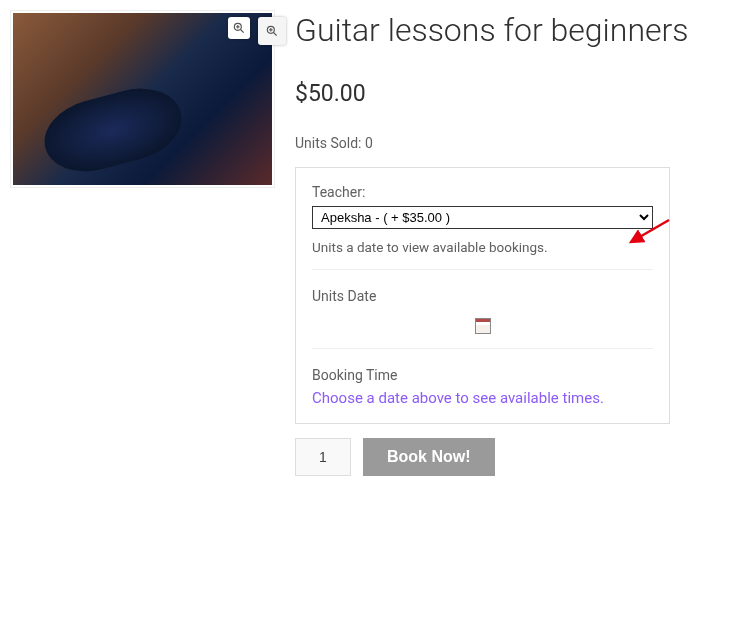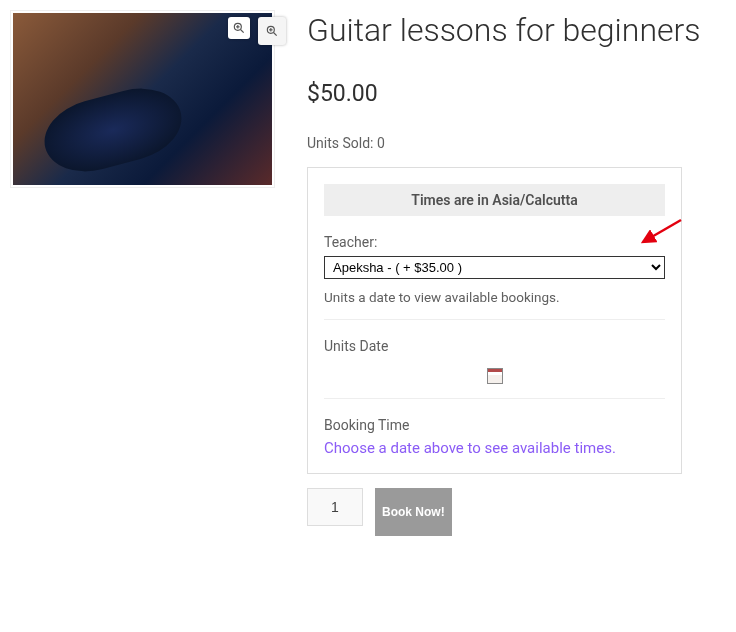--- a/index.html
+++ b/index.html
@@ -4,7 +4,7 @@
 <style>
 * { box-sizing: border-box; margin: 0; padding: 0; }
 body { font-family: -apple-system, BlinkMacSystemFont, "Segoe UI", Roboto, sans-serif; background: #fff; color: #333; width: 736px; height: 632px; }
-.layout { display: flex; gap: 32px; padding: 10px; }
+.layout { display: flex; gap: 20px; padding: 10px; }
 .left-col { width: 265px; position: relative; }
 .right-col { flex: 1; }
 .product-image { position: relative; width: 265px; height: 178px; border: 1px solid #eee; padding: 2px; }

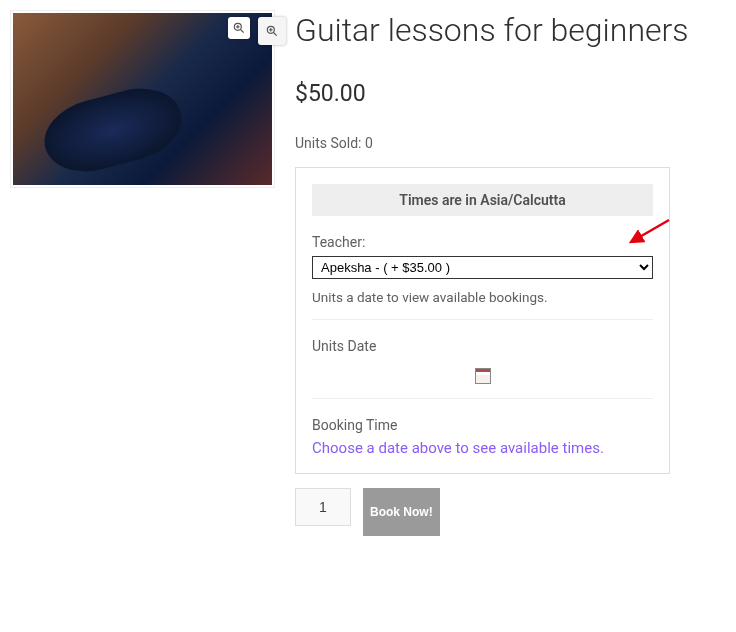--- a/index.html
+++ b/index.html
@@ -73,7 +73,6 @@
         <line x1="48" y1="2" x2="10" y2="24" stroke="#e3000f" stroke-width="2.5" marker-end="url(#ah)"></line>
       </svg>
 
-      <div class="tz-bar">Times are in Asia/Calcutta</div>
 
       <div class="section-label">Teacher:</div>
       <select class="teacher-select">

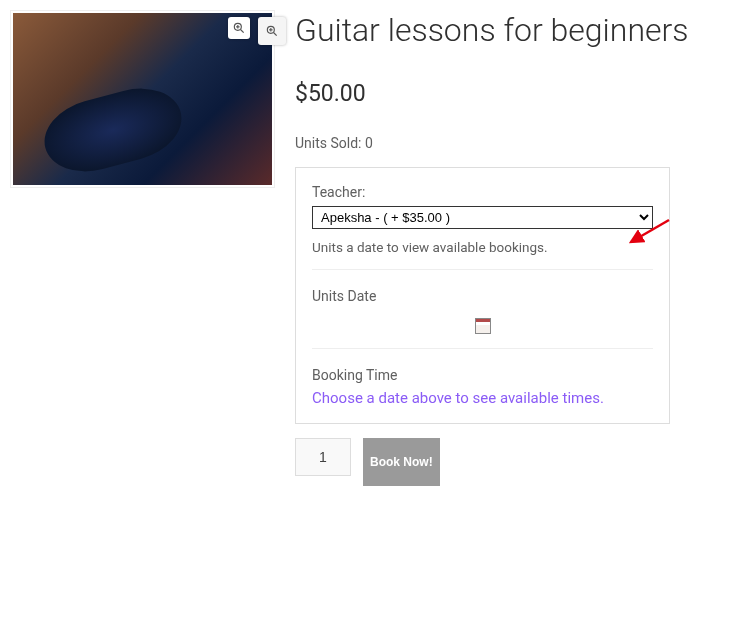--- a/index.html
+++ b/index.html
@@ -27,7 +27,7 @@
 .red-arrow { position: absolute; top: 50px; right: -2px; }
 .qty-row { display: flex; align-items: stretch; gap: 12px; margin-top: 14px; }
 .qty-input { width: 56px; height: 38px; border: 1px solid #ddd; background: #f9f9f9; text-align: center; font-size: 14px; color: #404040; }
-.book-btn { background: #9a9a9a; color: #fff; border: none; padding: 0 7px; height: 48px; font-size: 12px; font-weight: 700; cursor: pointer; }
+.book-btn { background: #9a9a9a; color: #fff; border: none; padding: 0 24px; height: 38px; font-size: 16px; font-weight: 700; cursor: pointer; }
 svg.mag { width: 14px; height: 14px; }
 </style>
 </head>

